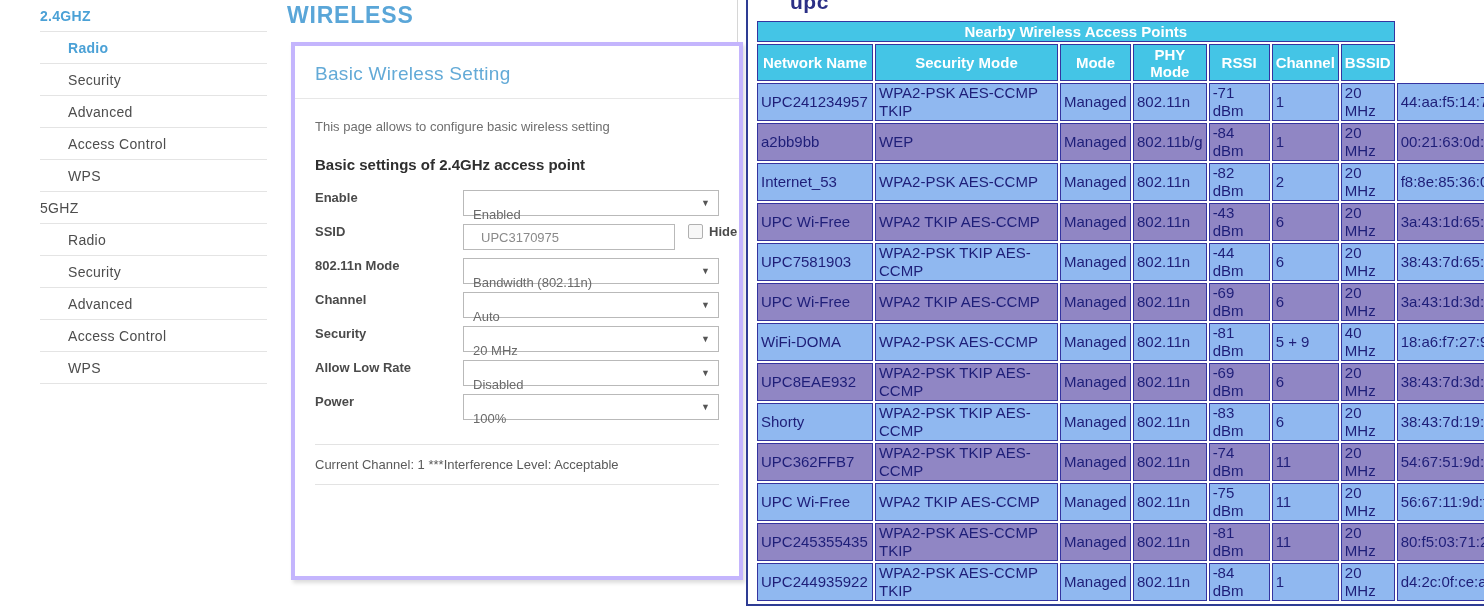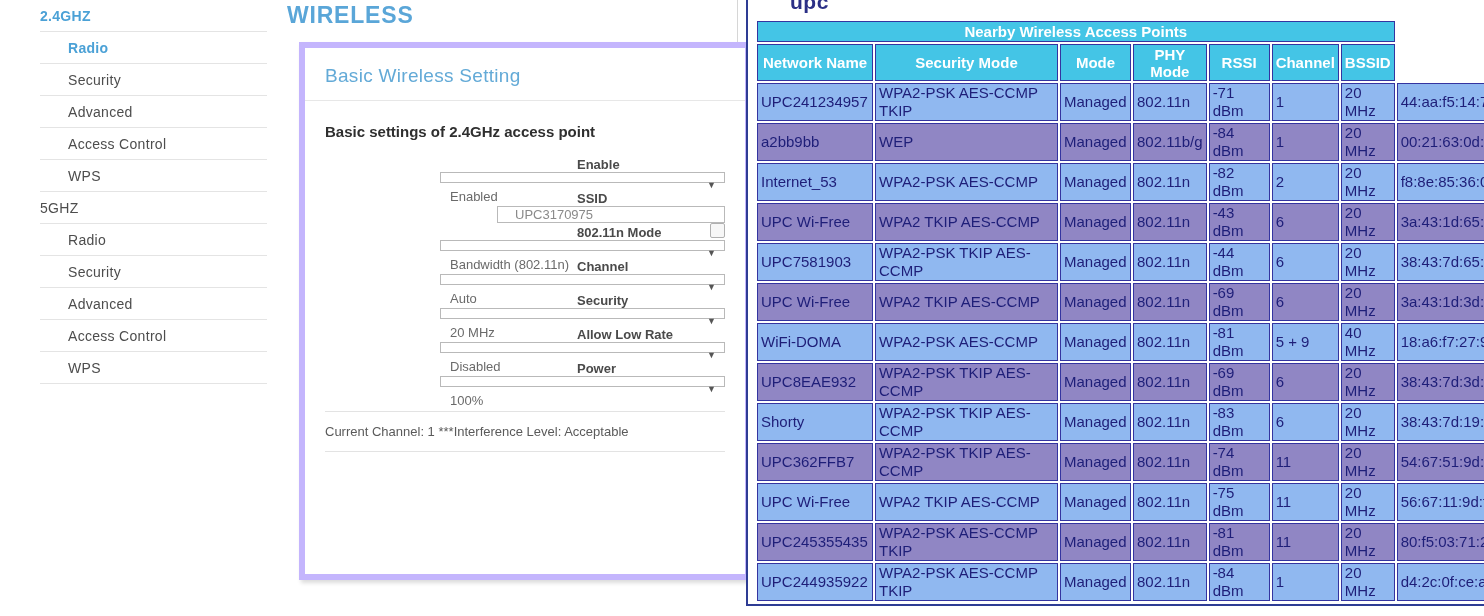--- a/index.html
+++ b/index.html
@@ -26,8 +26,8 @@
   .content-divider-line { position:absolute; left:737px; top:0; width:1px; height:580px; background:#d6d6d6; }
 
   .panel {
-    position:absolute; left:12px; top:42px; width:452px; height:538px;
-    background:#fff; border:6px solid #c4b5fd;
+    position:absolute; left:4px; top:42px; width:452px; height:538px;
+    background:#fff; border:4px solid #c4b5fd;
     box-shadow:2px 3px 4px rgba(0,0,0,.14);
   }
   .panel-header { padding:17px 20px 13px 20px; border-bottom:1px solid #e7e7e7; }

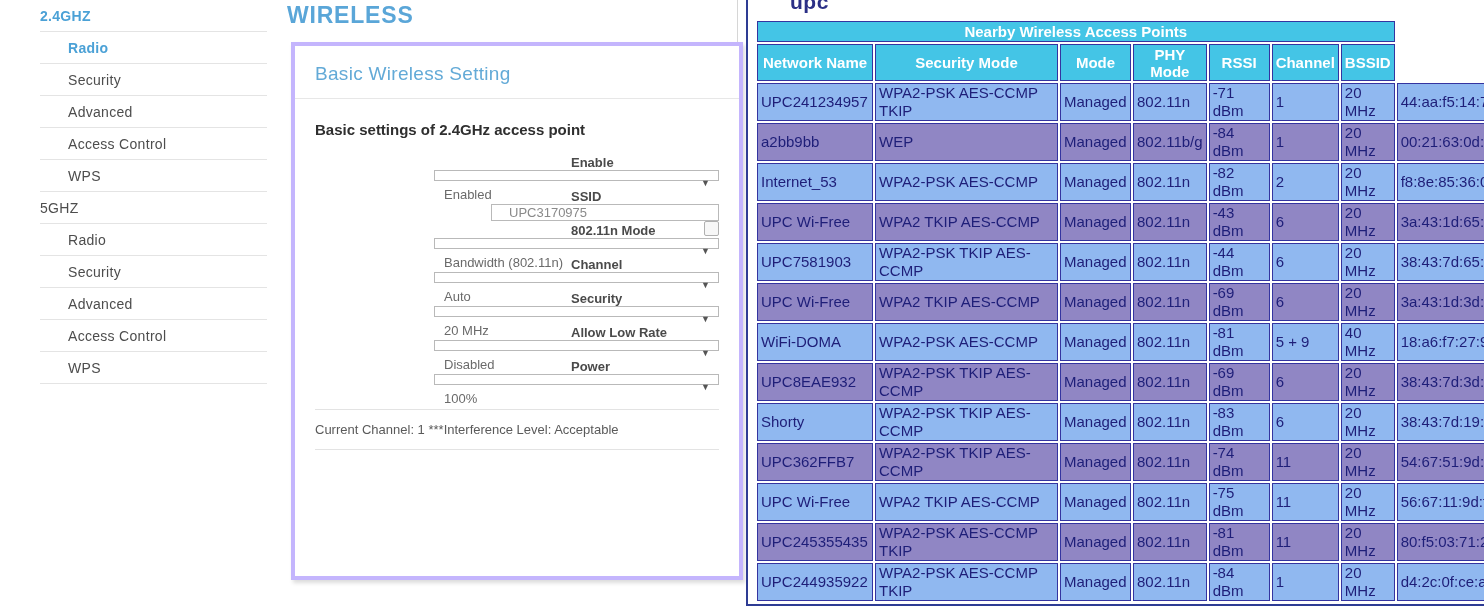--- a/index.html
+++ b/index.html
@@ -125,6 +125,7 @@
         <div class="panel-title">Basic Wireless Setting</div>
       </div>
       <div class="panel-body">
+        <p class="description">This page allows to configure basic wireless setting</p>
         <h2 class="section-heading">Basic settings of 2.4GHz access point</h2>
 
         <div class="form">

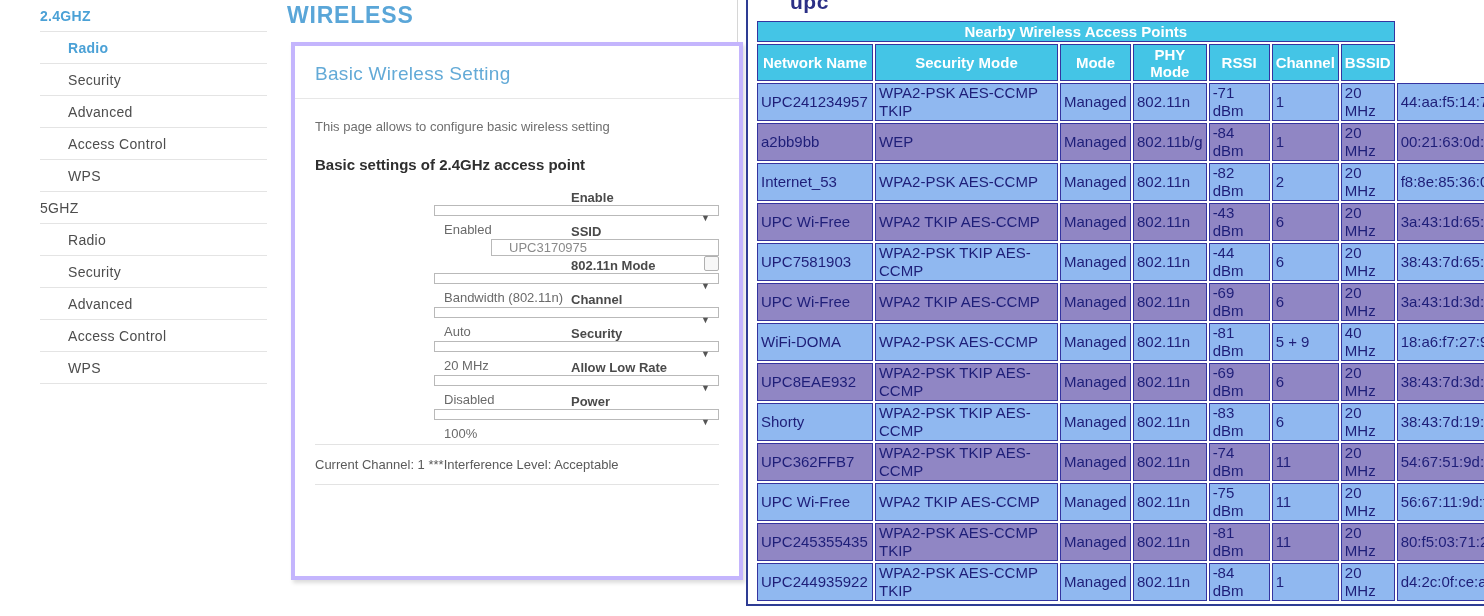--- a/index.html
+++ b/index.html
@@ -37,7 +37,7 @@
   .section-heading { margin-top:22px; font-size:15px; font-weight:bold; color:#2f2f2f; }
 
   .form { margin-top:17px; }
-  .form-row { display:flex; align-items:flex-end; height:26px; margin-bottom:8px;flex-direction:column; }
+  .form-row { display:flex; align-items:flex-start; height:26px; margin-bottom:8px; }
   .f-label { width:148px; flex:none; font-size:13px; font-weight:bold; color:#4a4a4a; }
   .select {
     position:relative; width:285px; height:26px; border:1px solid #b9b9b9;

